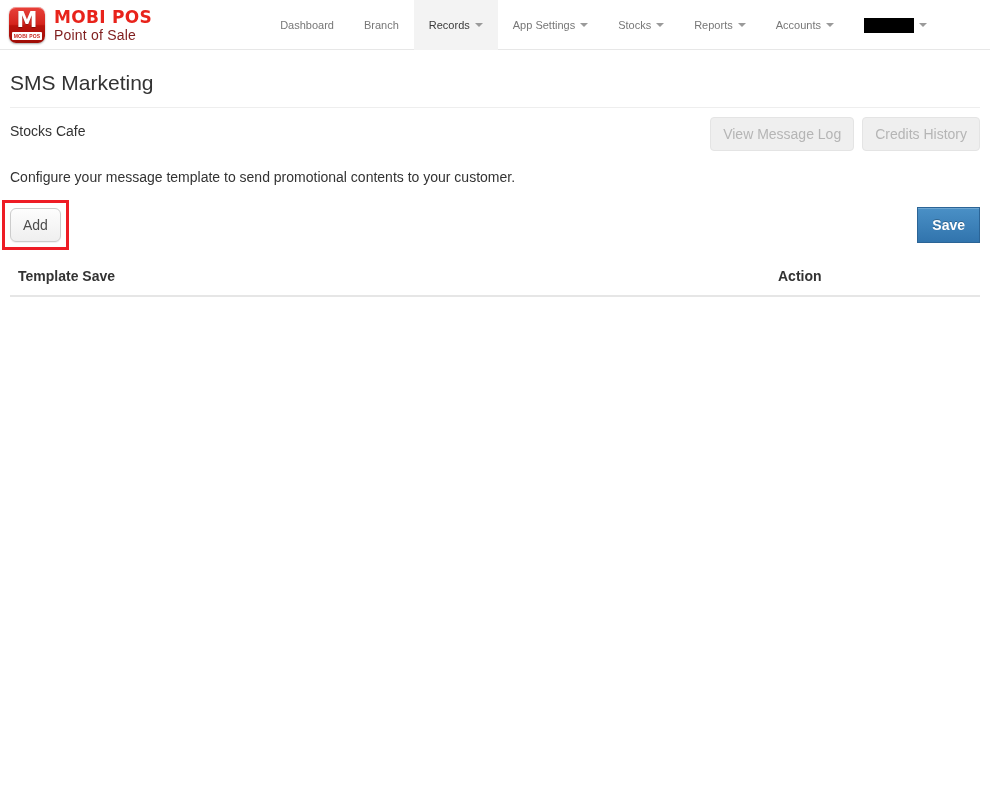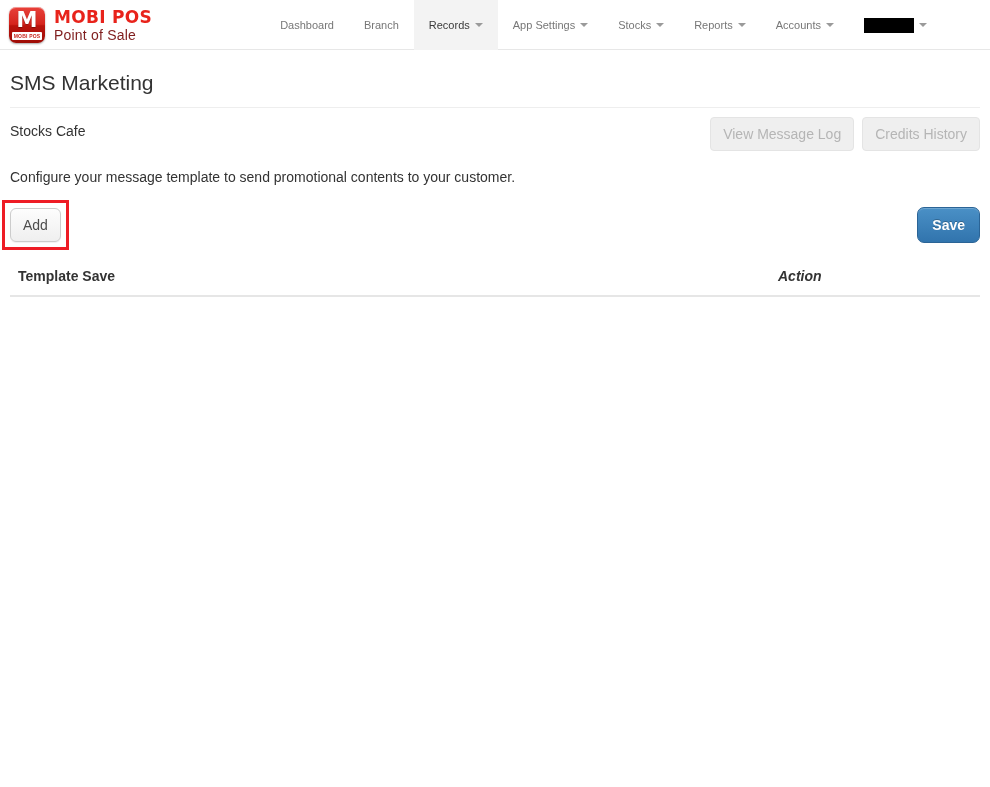--- a/index.html
+++ b/index.html
@@ -177,7 +177,7 @@
     border: 1px solid #2b6496;
     color: #ffffff;
     font-weight: bold;
-    border-radius: 7px;
+    border-radius: 0;
     padding: 7px 14px;
     text-shadow: 0 -1px 0 rgba(0,0,0,.25);
     box-shadow: inset 0 1px 0 rgba(255,255,255,.2);

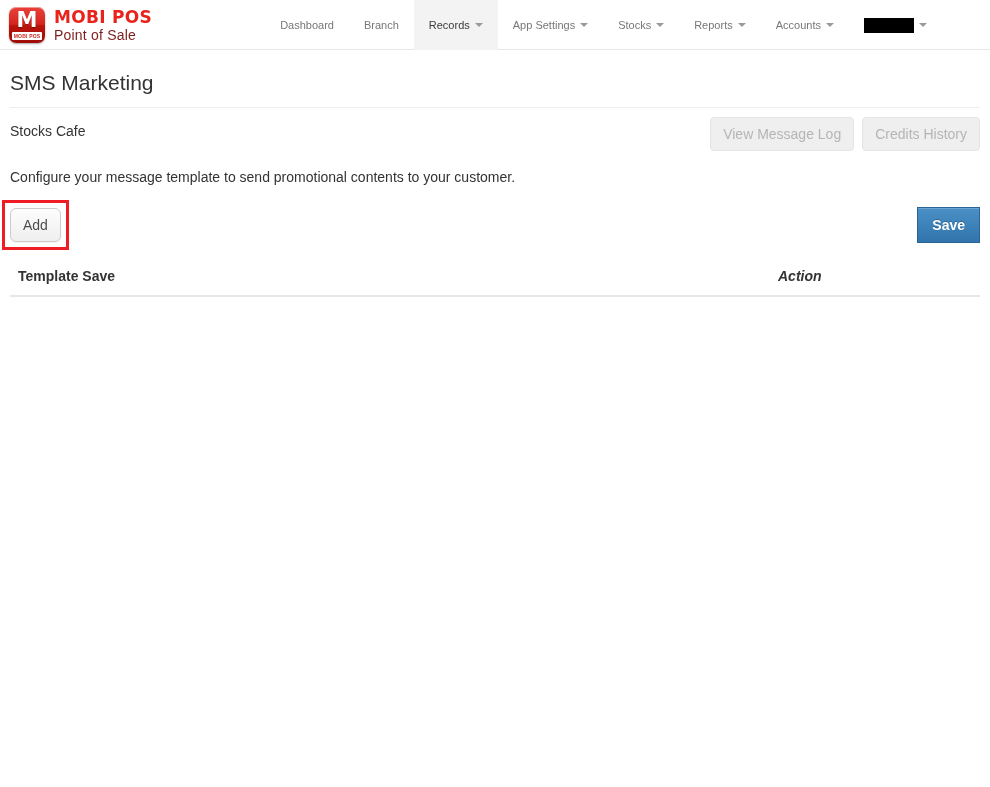--- a/index.html
+++ b/index.html
@@ -225,7 +225,7 @@
     border-bottom: 2px solid #e6e6e6;
     line-height: 20px;
   }
-  .tbl th.col-action { width: 210px; font-style: italic; }
+  .tbl th.col-action { width: 210px; }
 </style>
 </head>
 <body>

